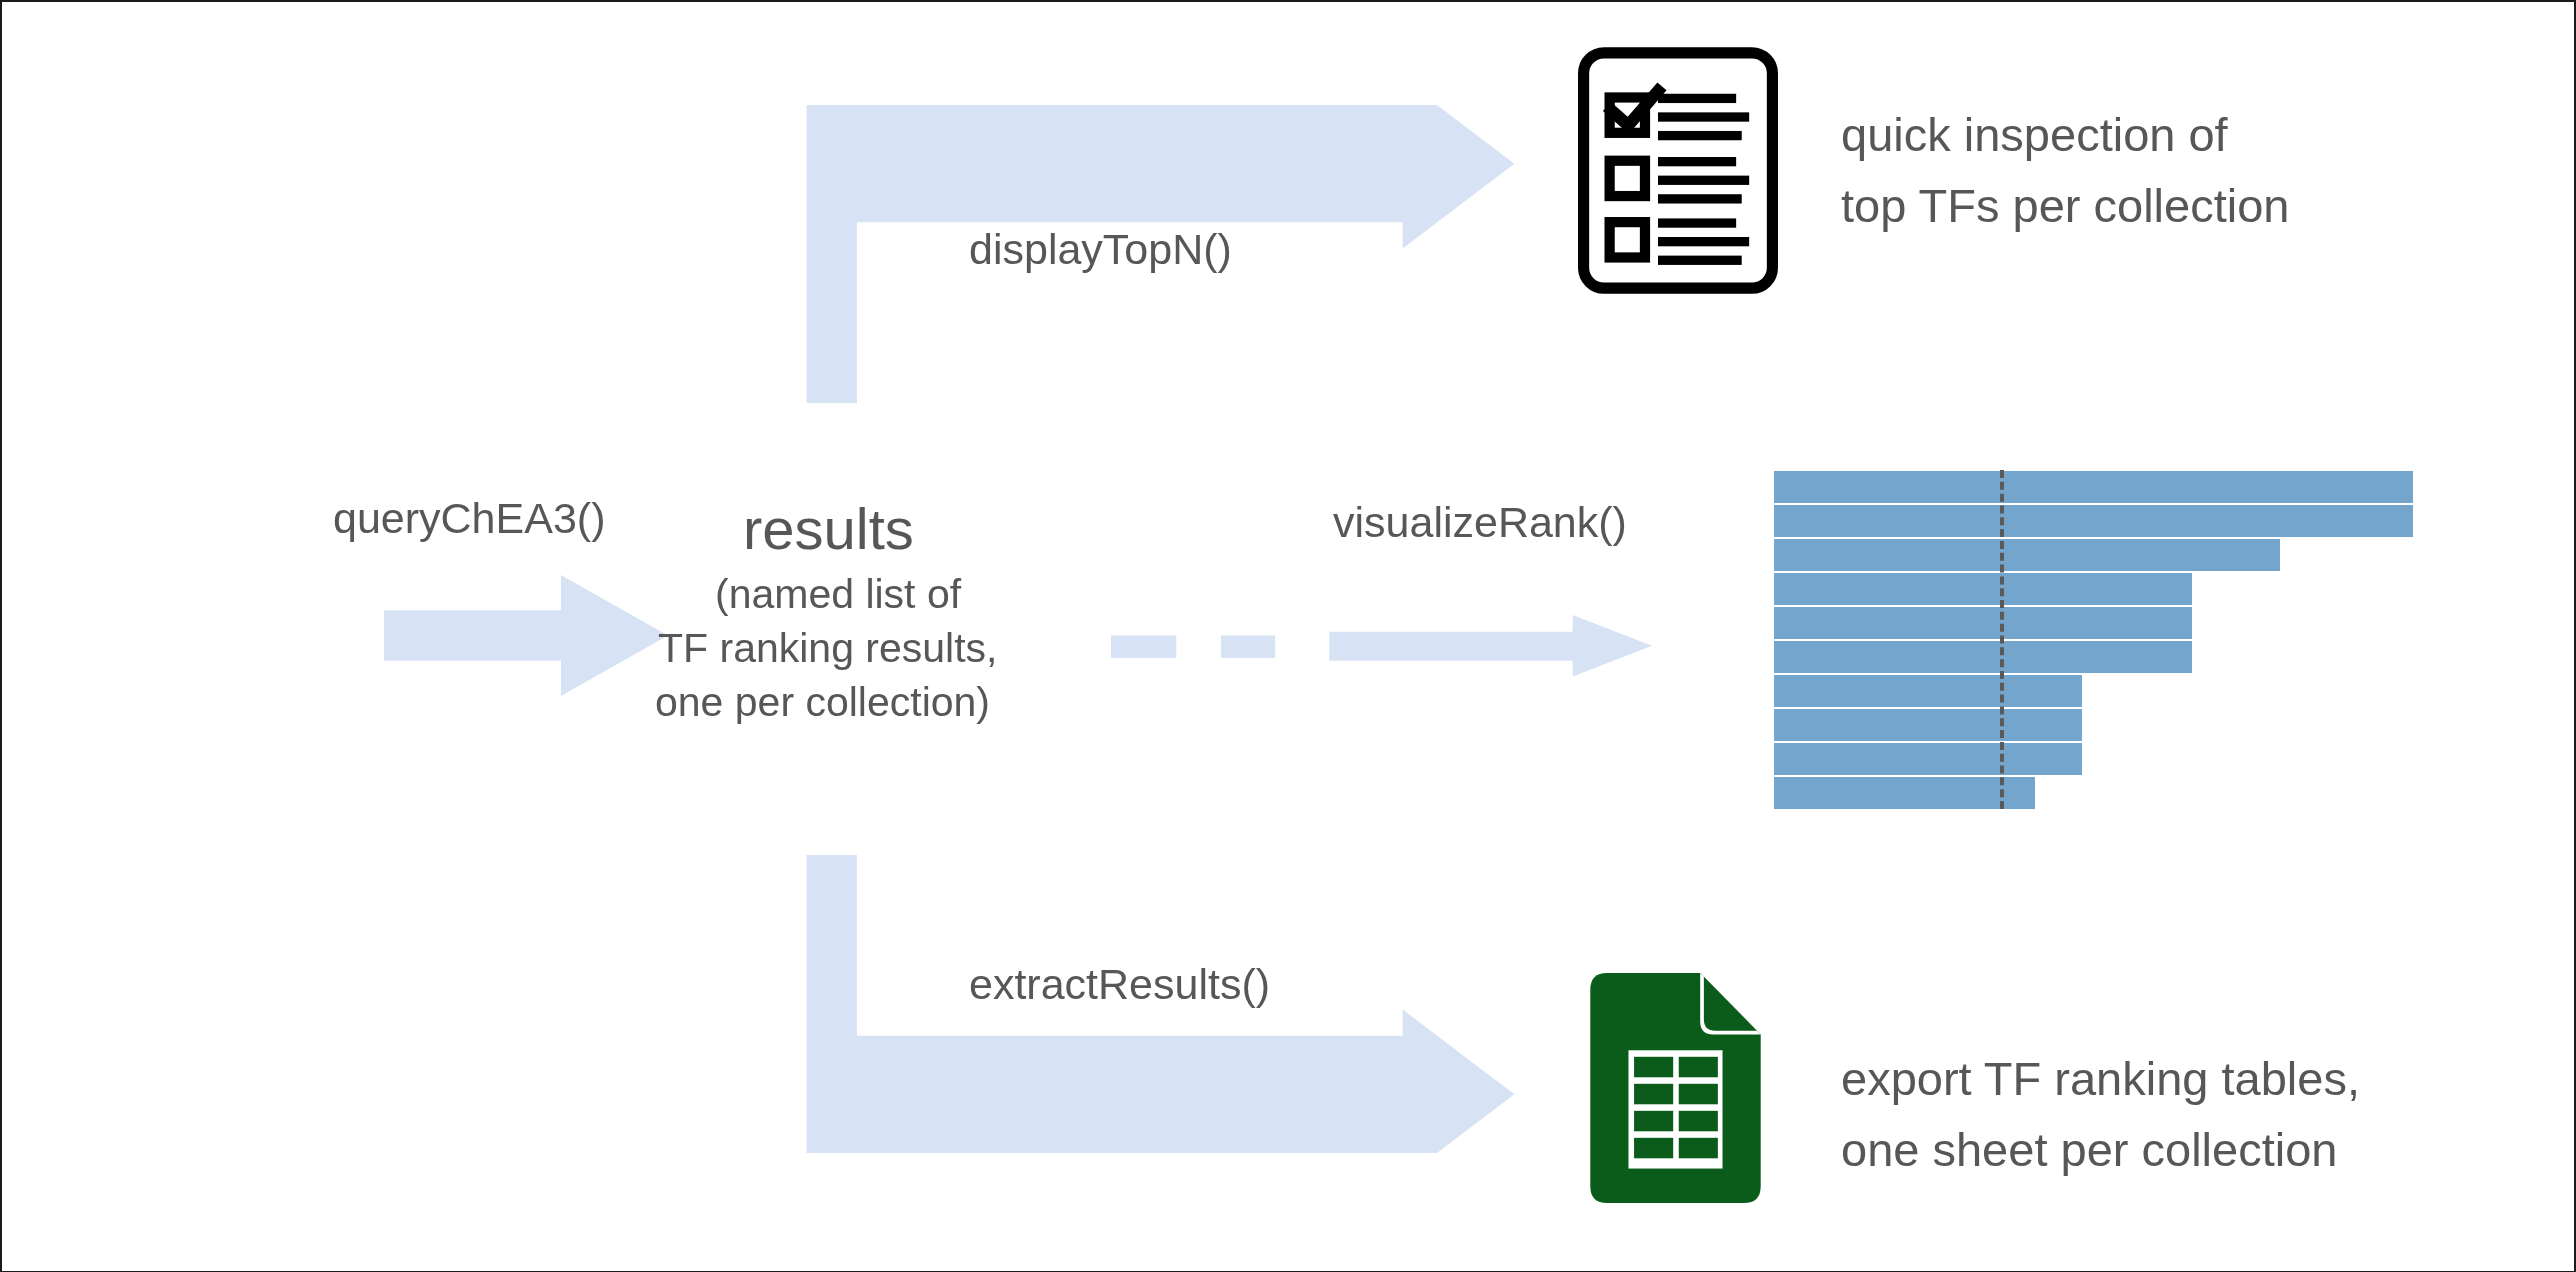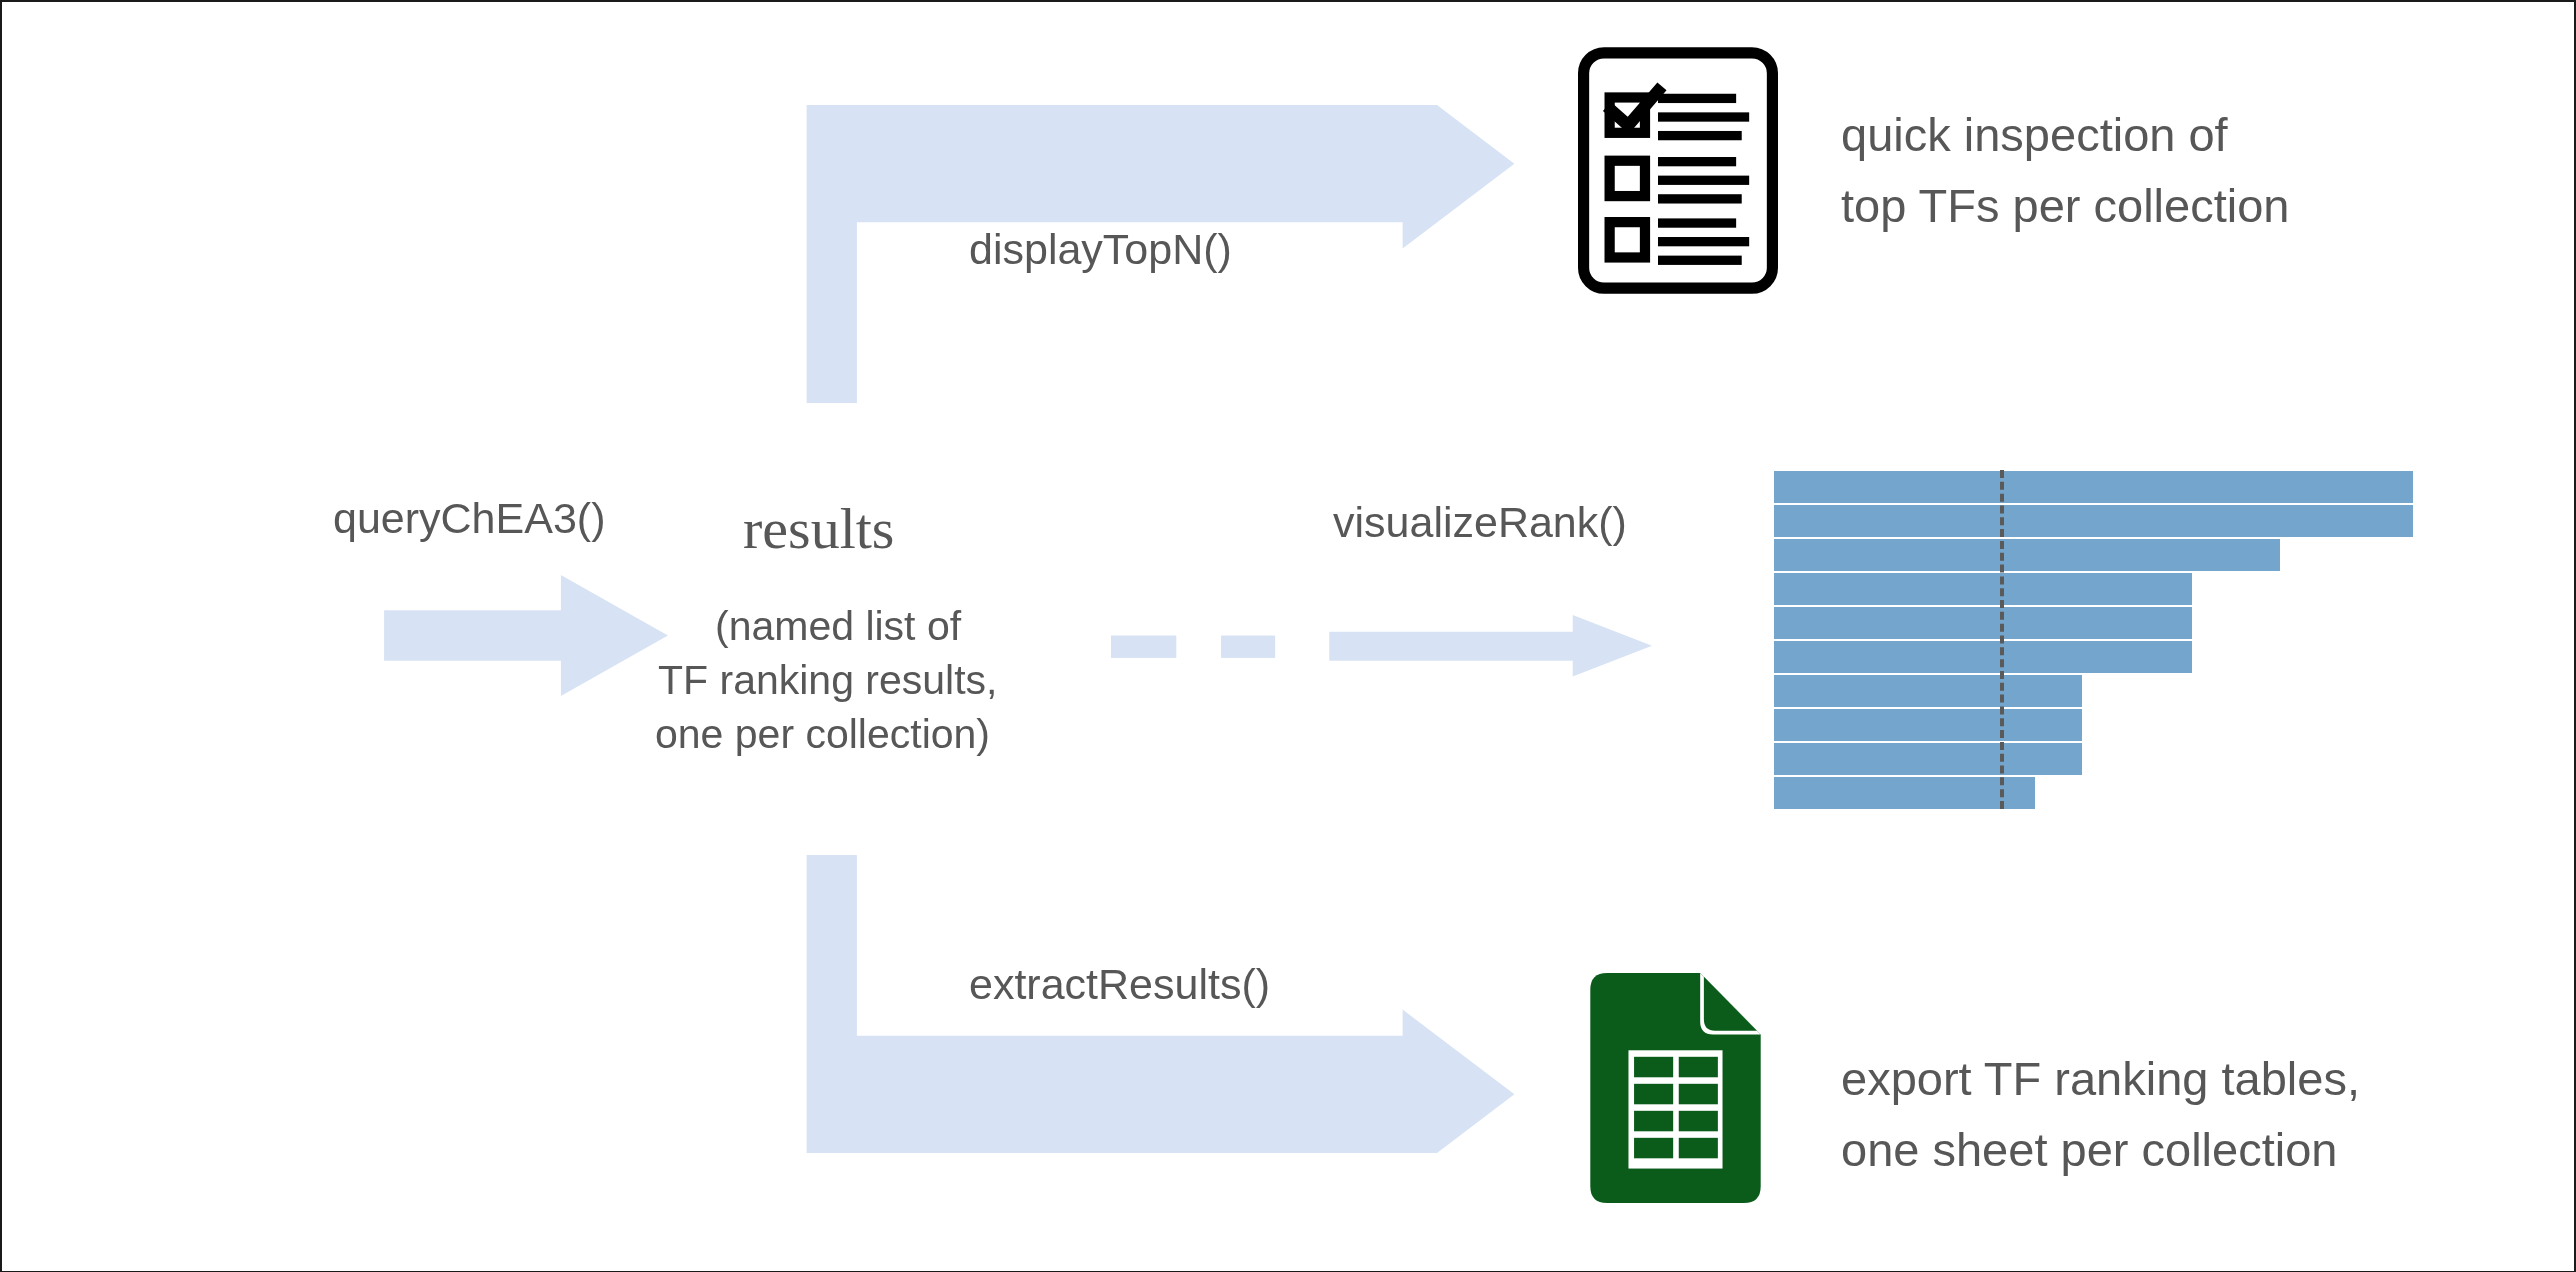--- a/index.html
+++ b/index.html
@@ -28,7 +28,7 @@
     white-space: pre;
     line-height: 1.15;
   }
-  .txt-big   { font-size: 58px; font-family: Liberation Serif, serif; }
+  .txt-big   { font-size: 58px; }
   .txt-mid   { font-size: 47px; }
   .txt-small { font-size: 41px; margin-top: 32px; }
   .txt-fn    { font-size: 43px; }

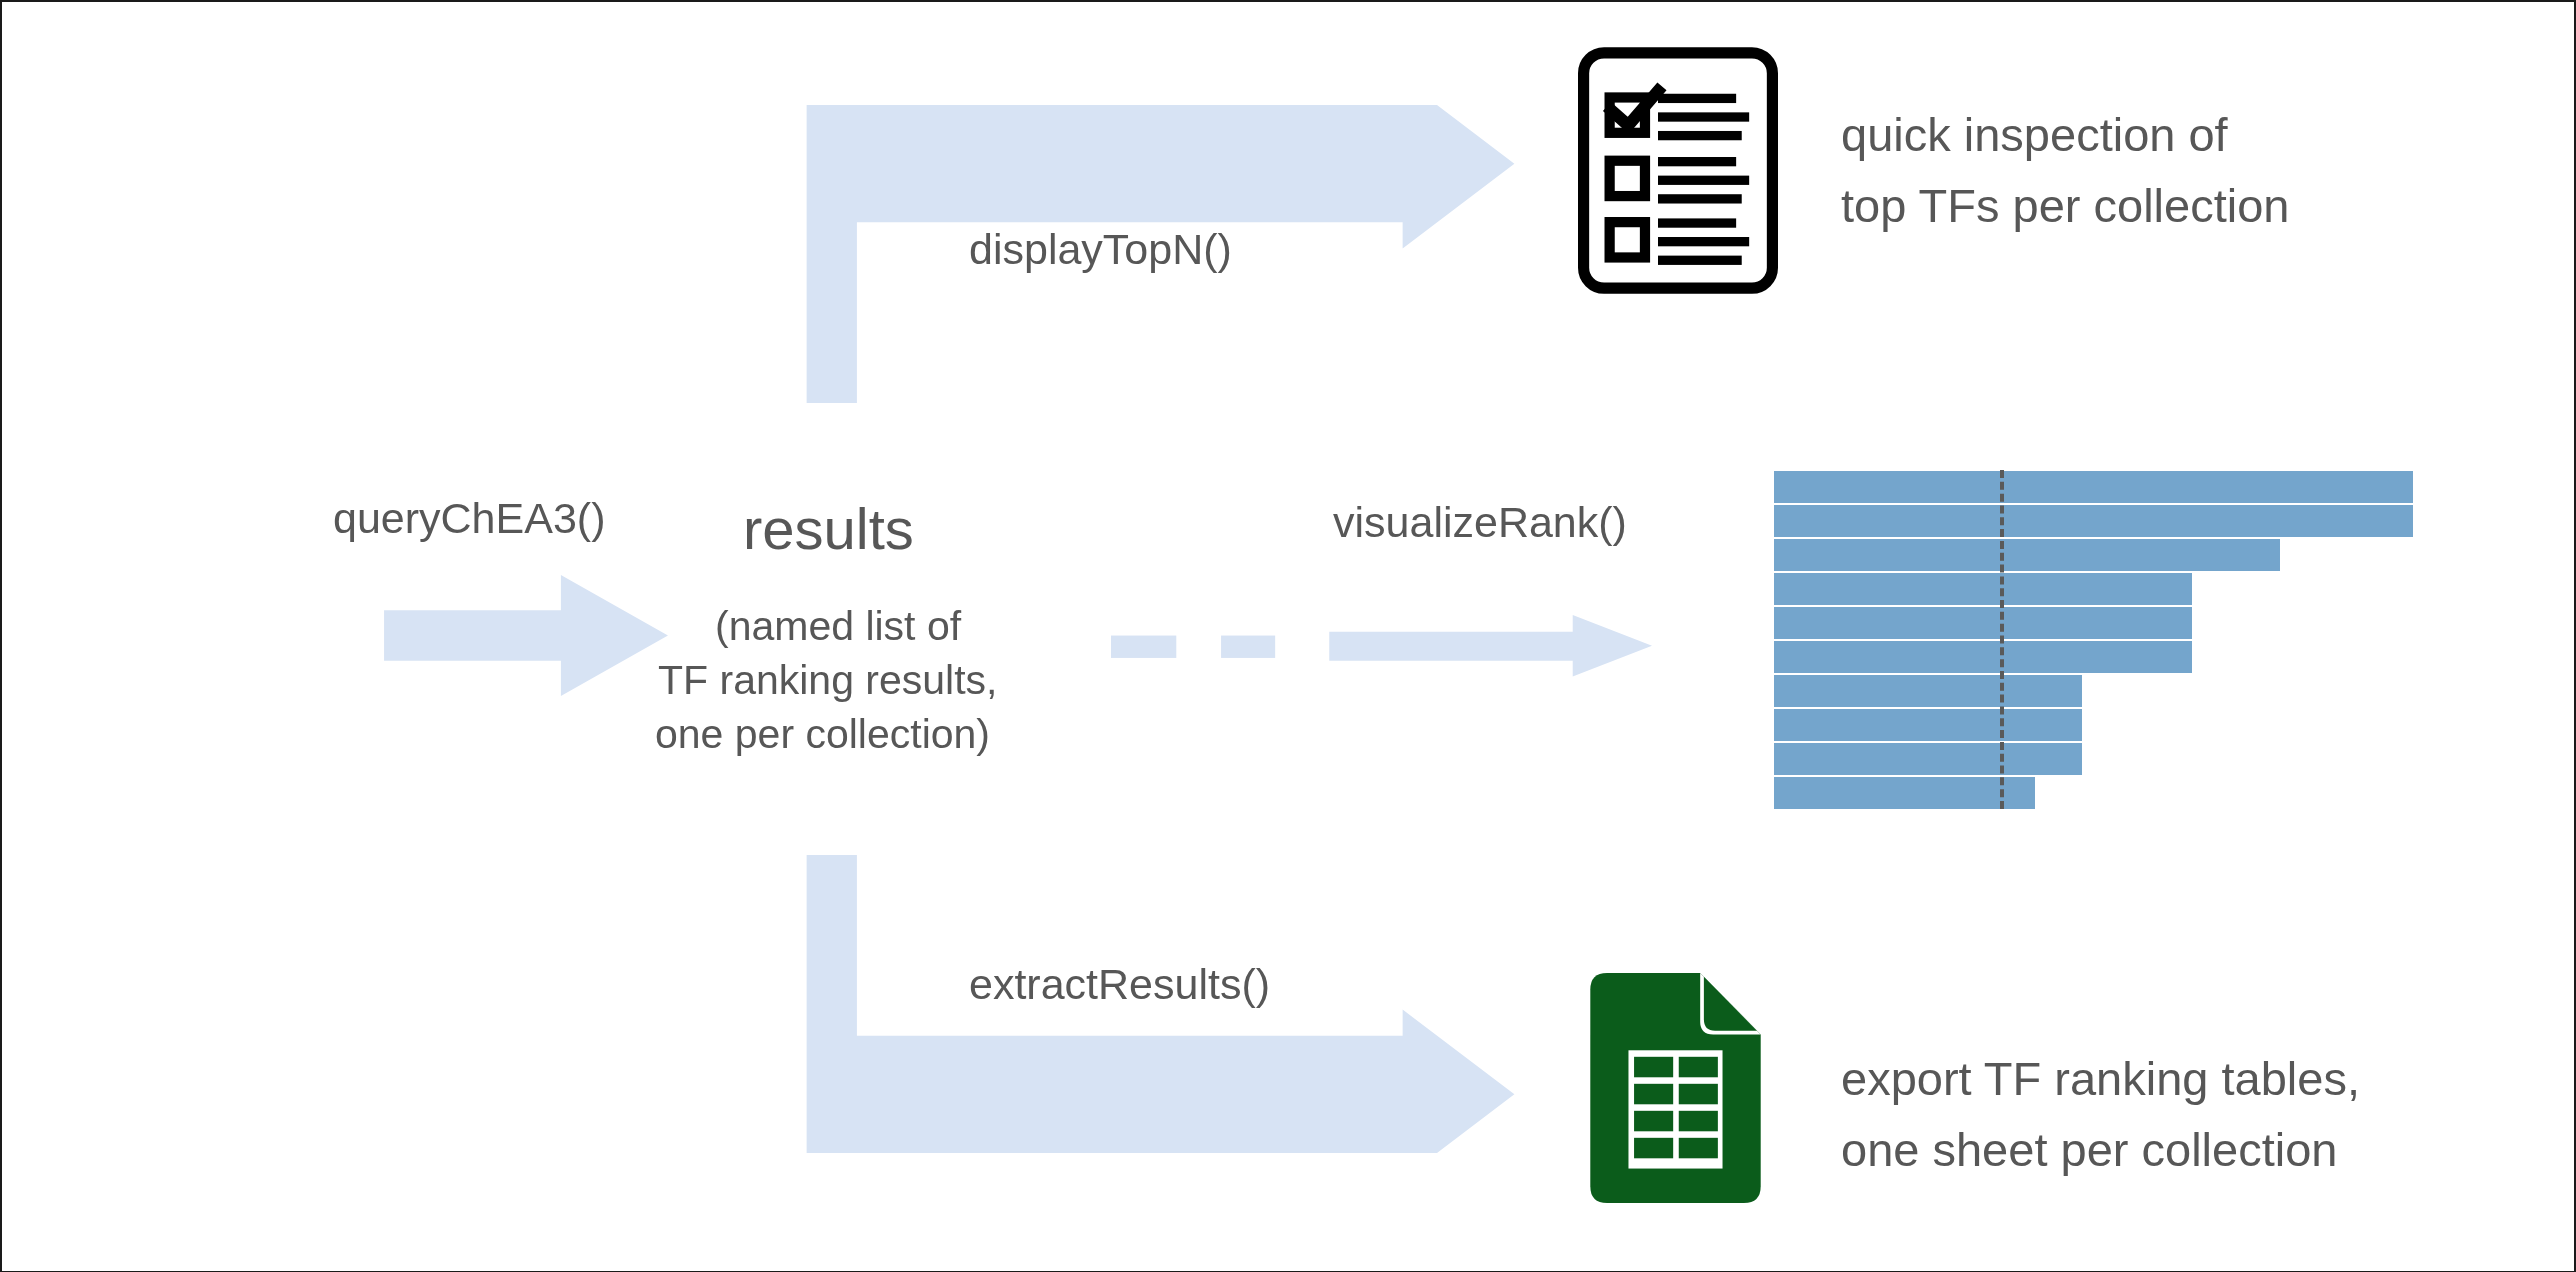--- a/index.html
+++ b/index.html
@@ -30,7 +30,7 @@
   }
   .txt-big   { font-size: 58px; }
   .txt-mid   { font-size: 47px; }
-  .txt-small { font-size: 41px; margin-top: 32px; }
+  .txt-small { font-size: 41px; }
   .txt-fn    { font-size: 43px; }
 
   

